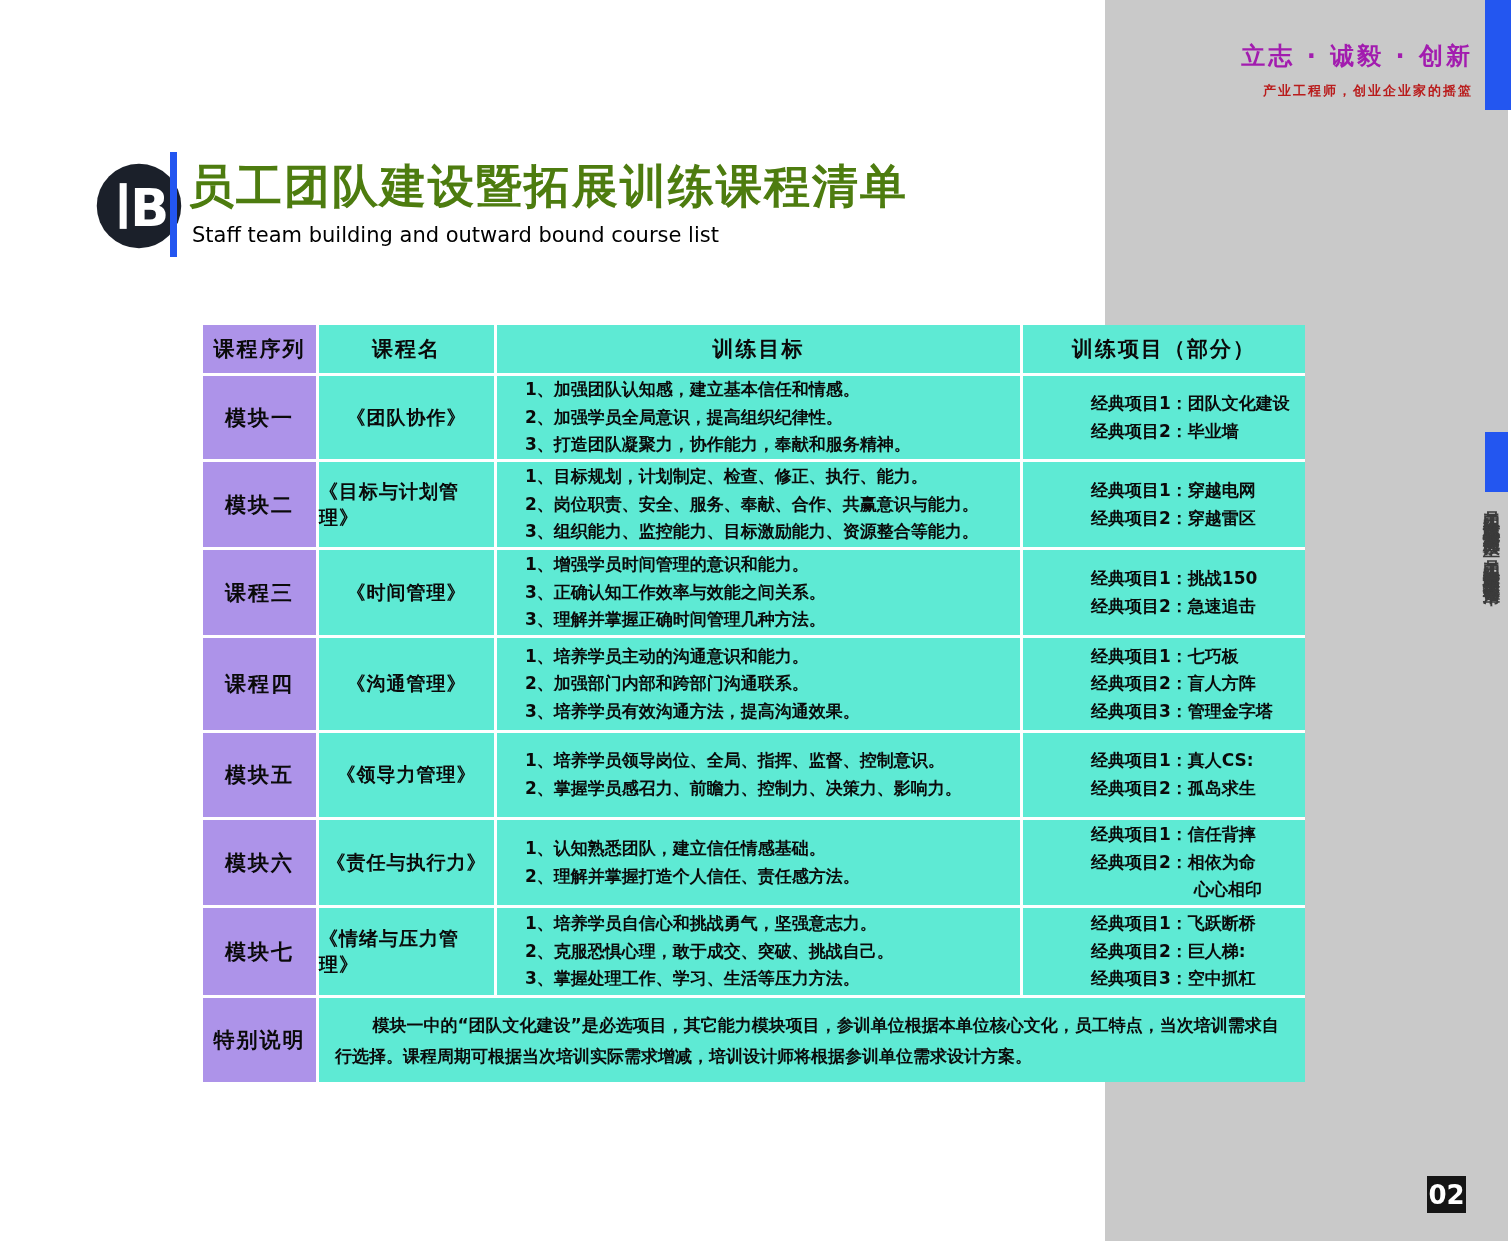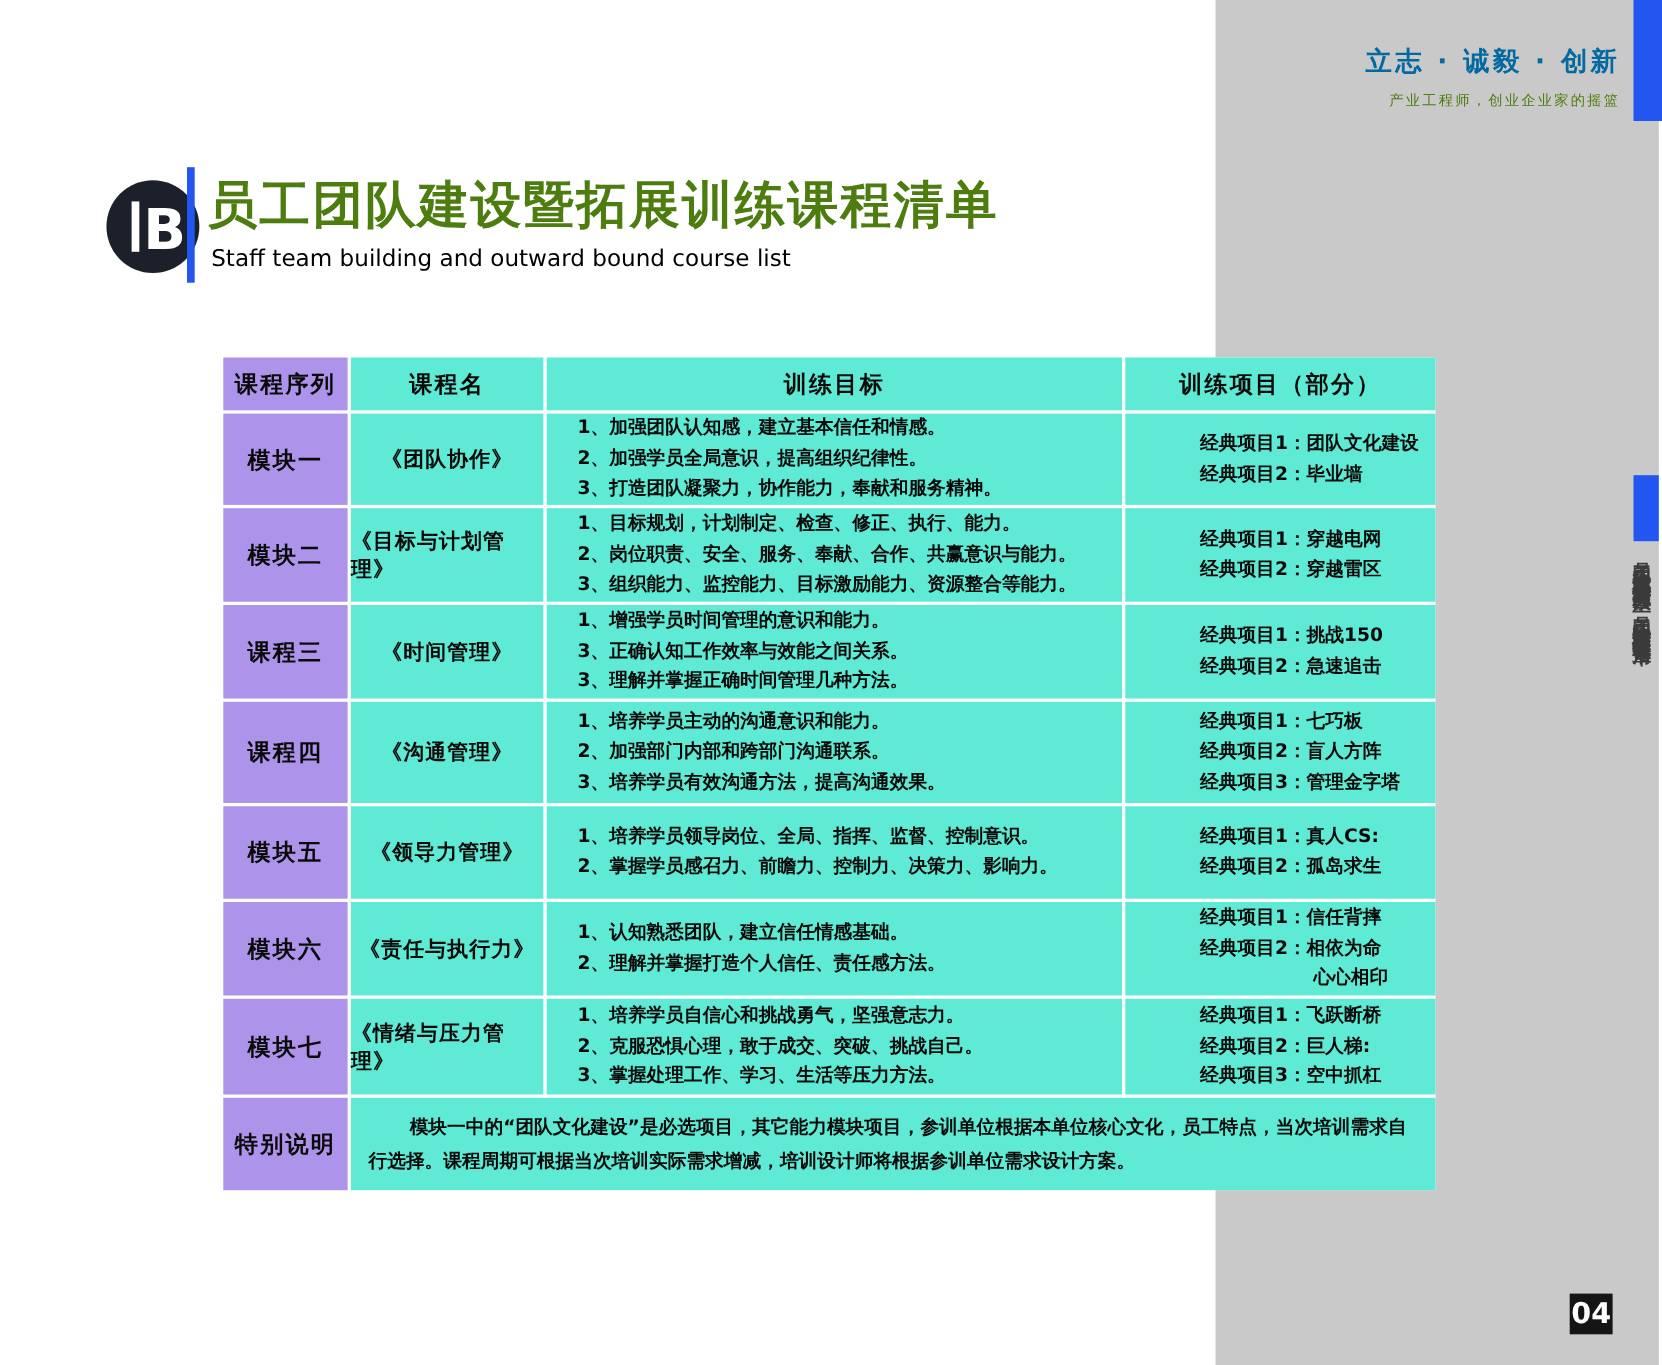--- a/index.html
+++ b/index.html
@@ -12,7 +12,7 @@
   .blue-mid{position:absolute;left:1485px;top:432px;width:23px;height:60px;background:#2356f0;}
 
   .slogan{position:absolute;right:38px;top:40px;text-align:right;}
-  .slogan-main{font-size:24px;font-weight:900;color:#0369a1;letter-spacing:3px;margin-left:21px;}
+  .slogan-main{font-size:24px;font-weight:900;color:#a21caf;letter-spacing:3px;margin-left:21px;}
   .slogan-sub{font-size:13px;font-weight:400;color:#4d7c0f;letter-spacing:2px;margin-top:10px;}
 
   .vertical-title{position:absolute;left:1481px;top:498px;height:620px;

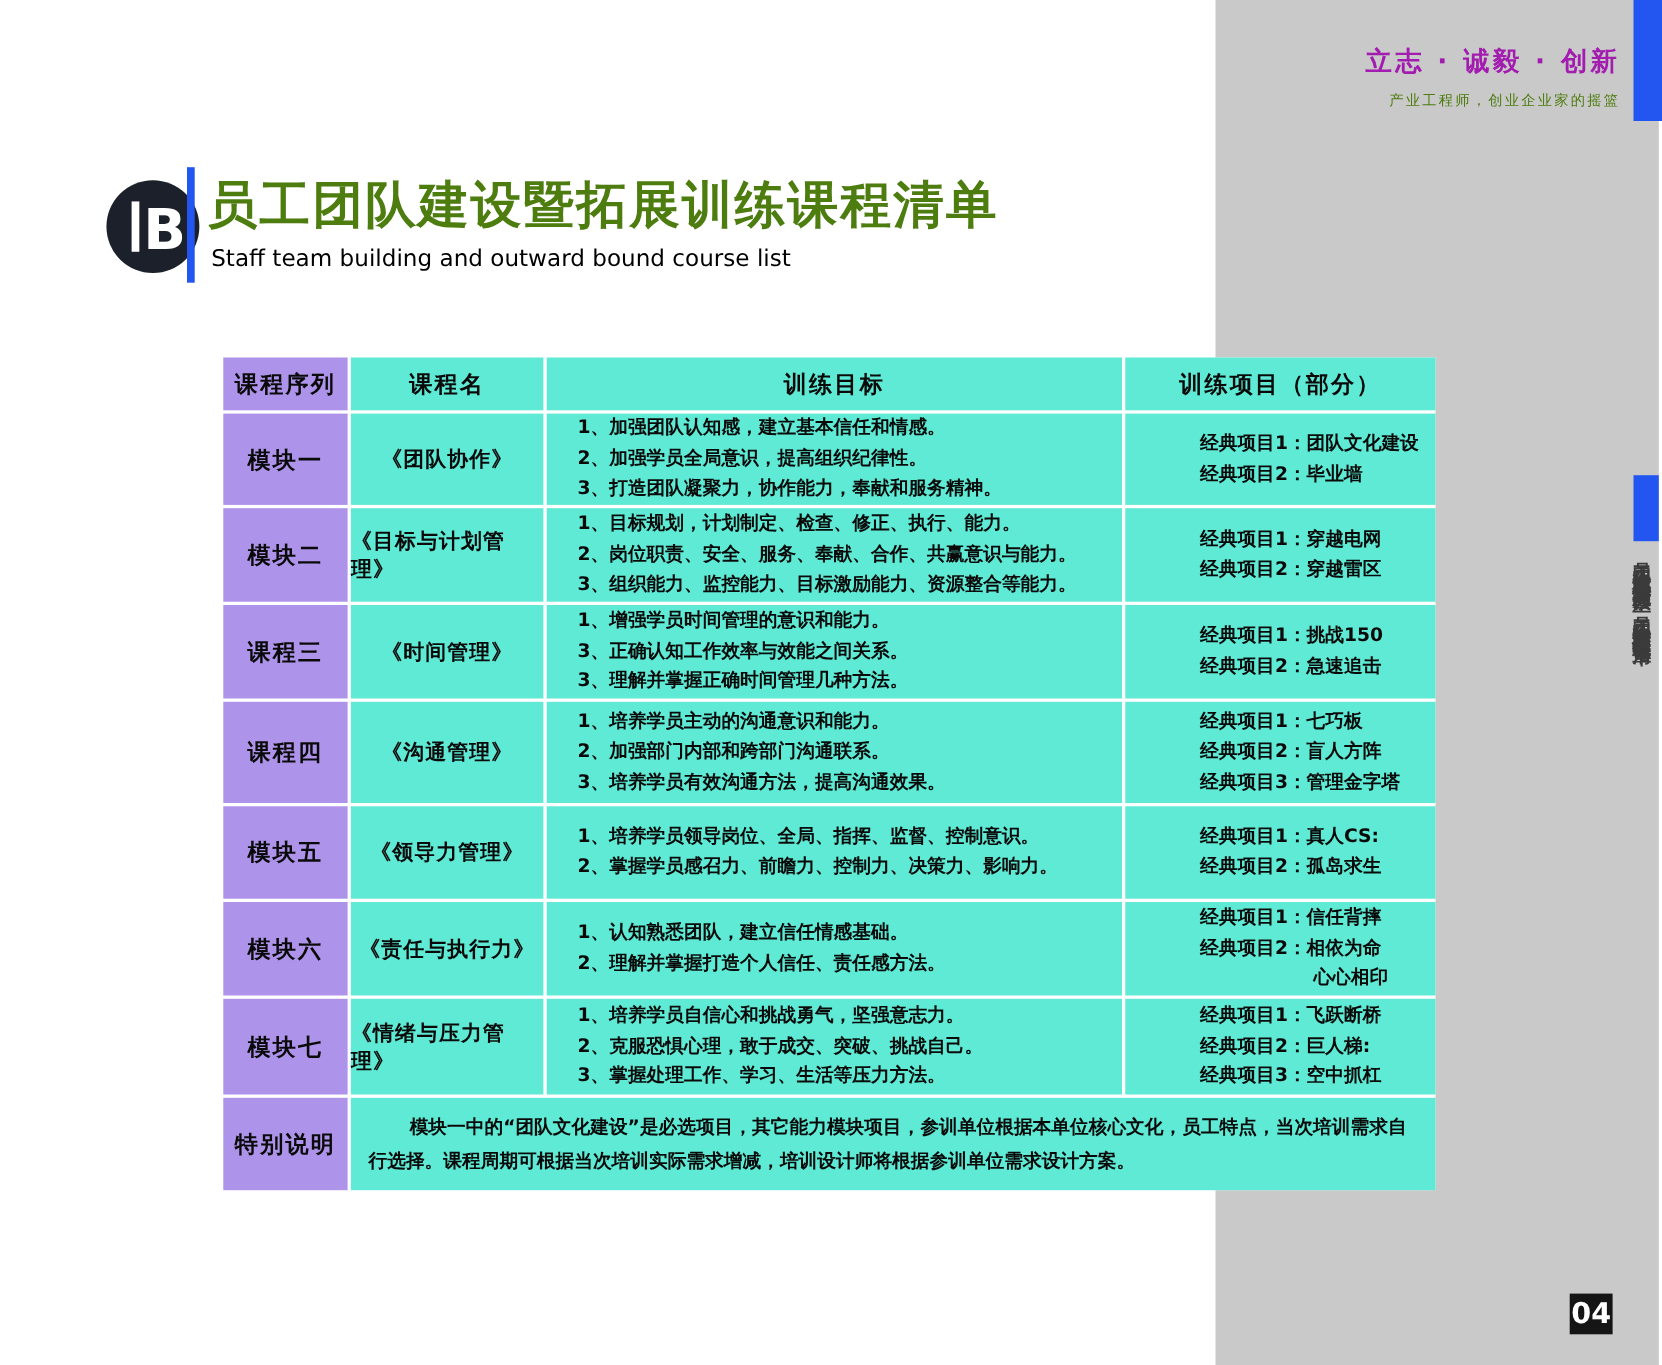--- a/index.html
+++ b/index.html
@@ -13,7 +13,7 @@
 
   .slogan{position:absolute;right:38px;top:40px;text-align:right;}
   .slogan-main{font-size:24px;font-weight:900;color:#a21caf;letter-spacing:3px;margin-left:21px;}
-  .slogan-sub{font-size:13px;font-weight:400;color:#4d7c0f;letter-spacing:2px;margin-top:10px;}
+  .slogan-sub{font-size:13px;font-weight:700;color:#b91c1c;letter-spacing:2px;margin-top:10px;}
 
   .vertical-title{position:absolute;left:1481px;top:498px;height:620px;
     writing-mode:vertical-rl;text-orientation:upright;

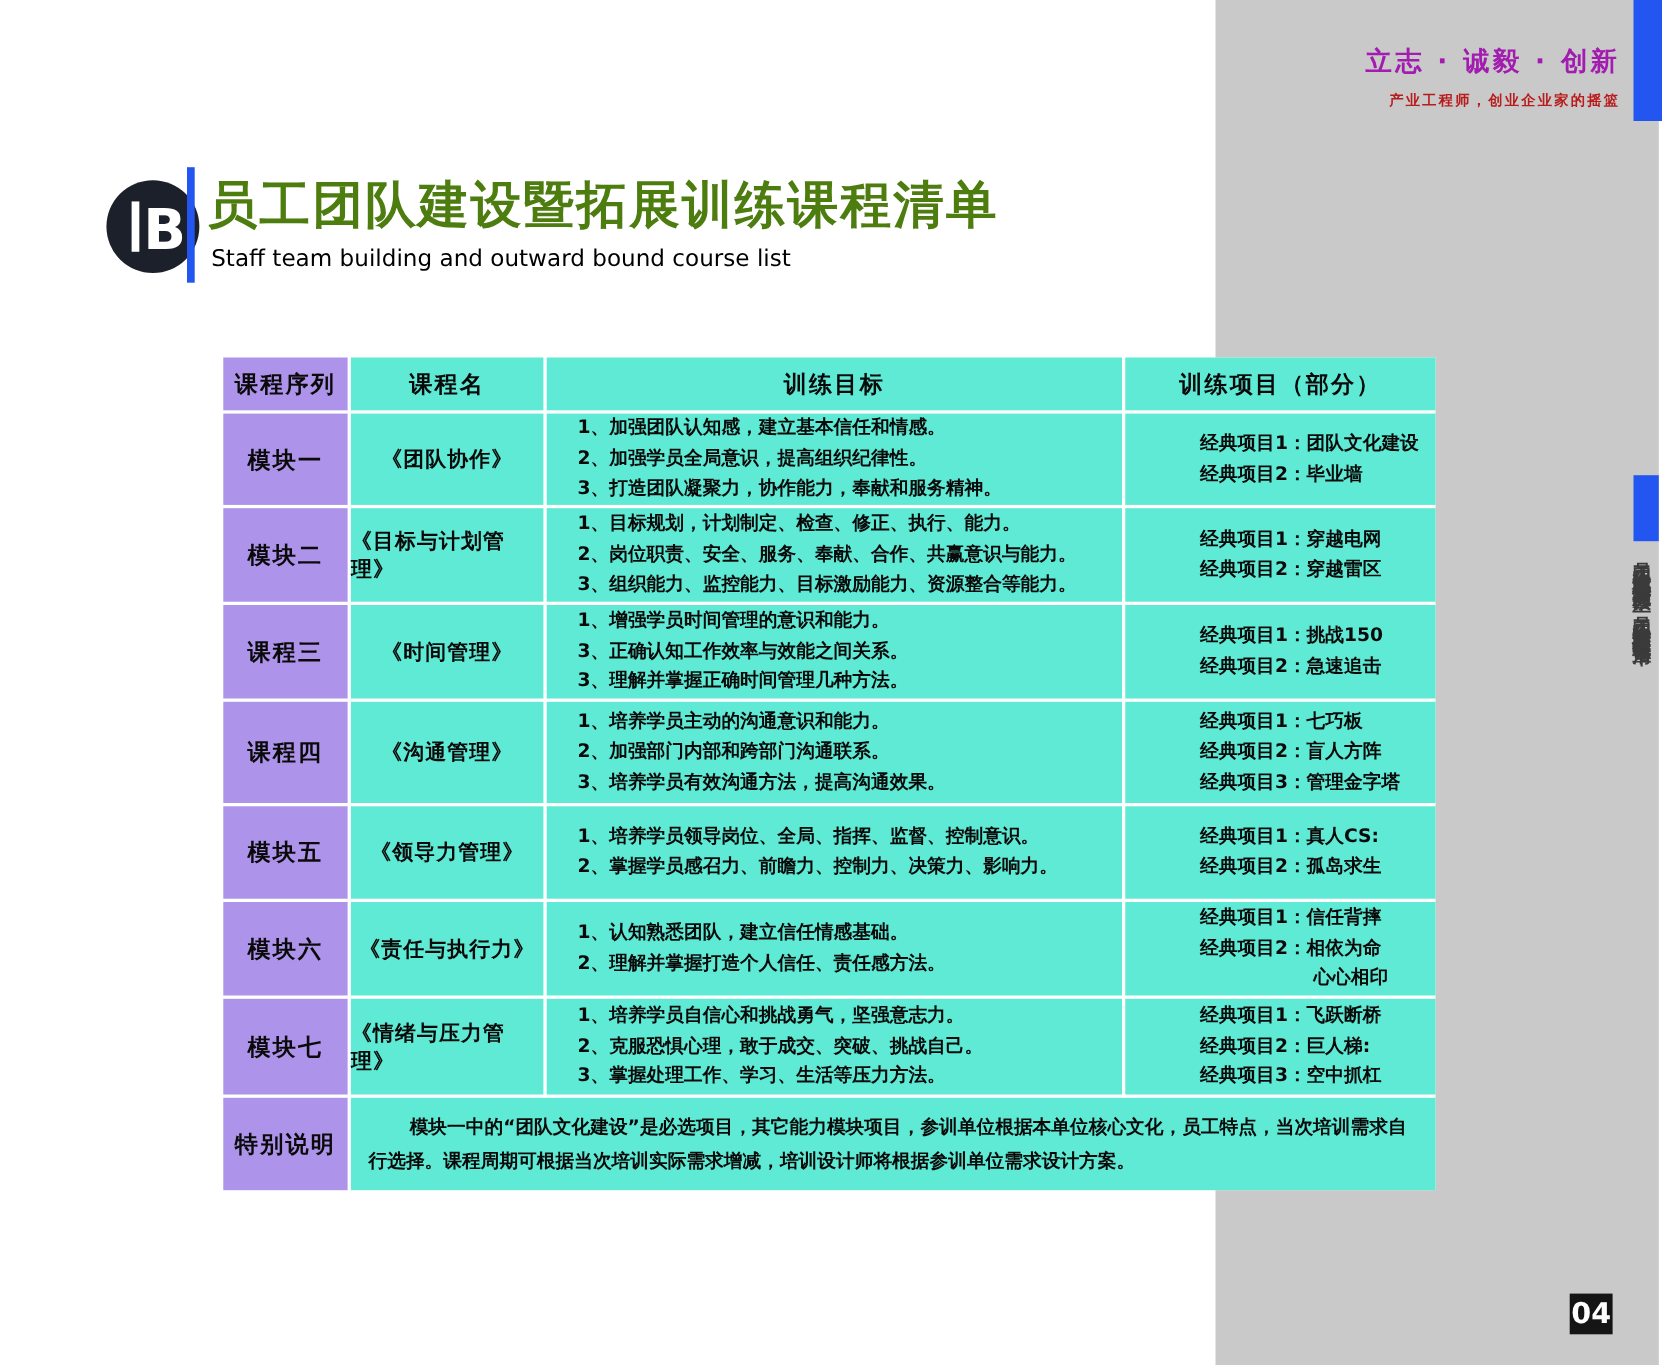--- a/index.html
+++ b/index.html
@@ -159,7 +159,7 @@
       </div>
     </div>
 
-  <div class="page-num">04</div>
+  <div class="page-num">02</div>
 
 </div>
 

